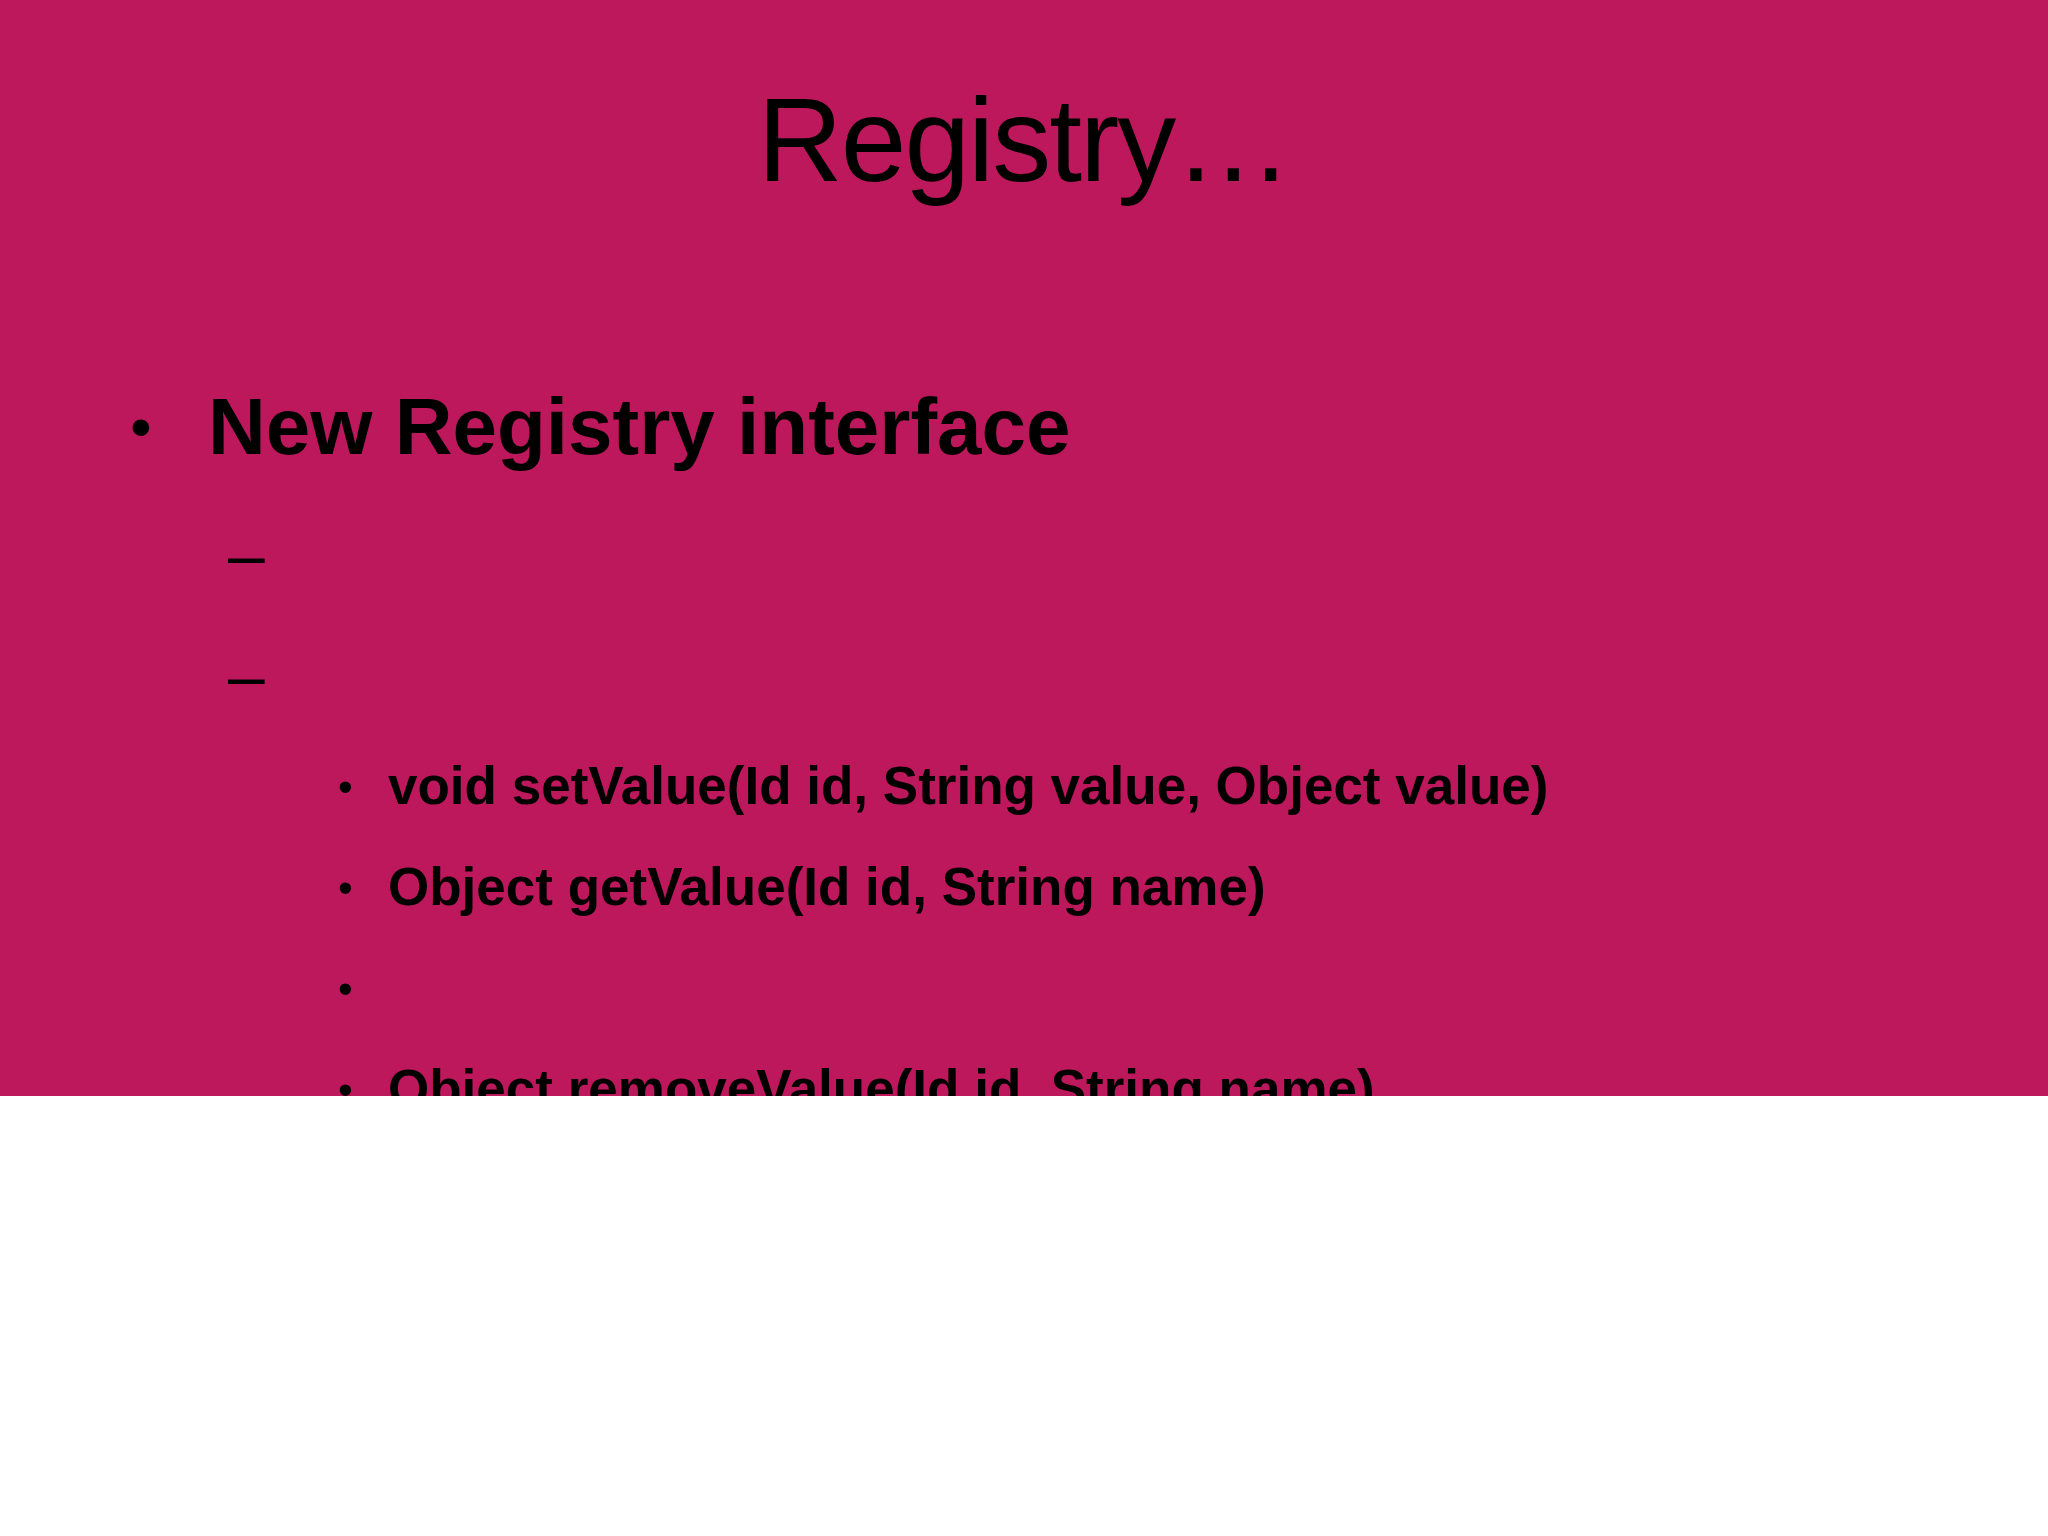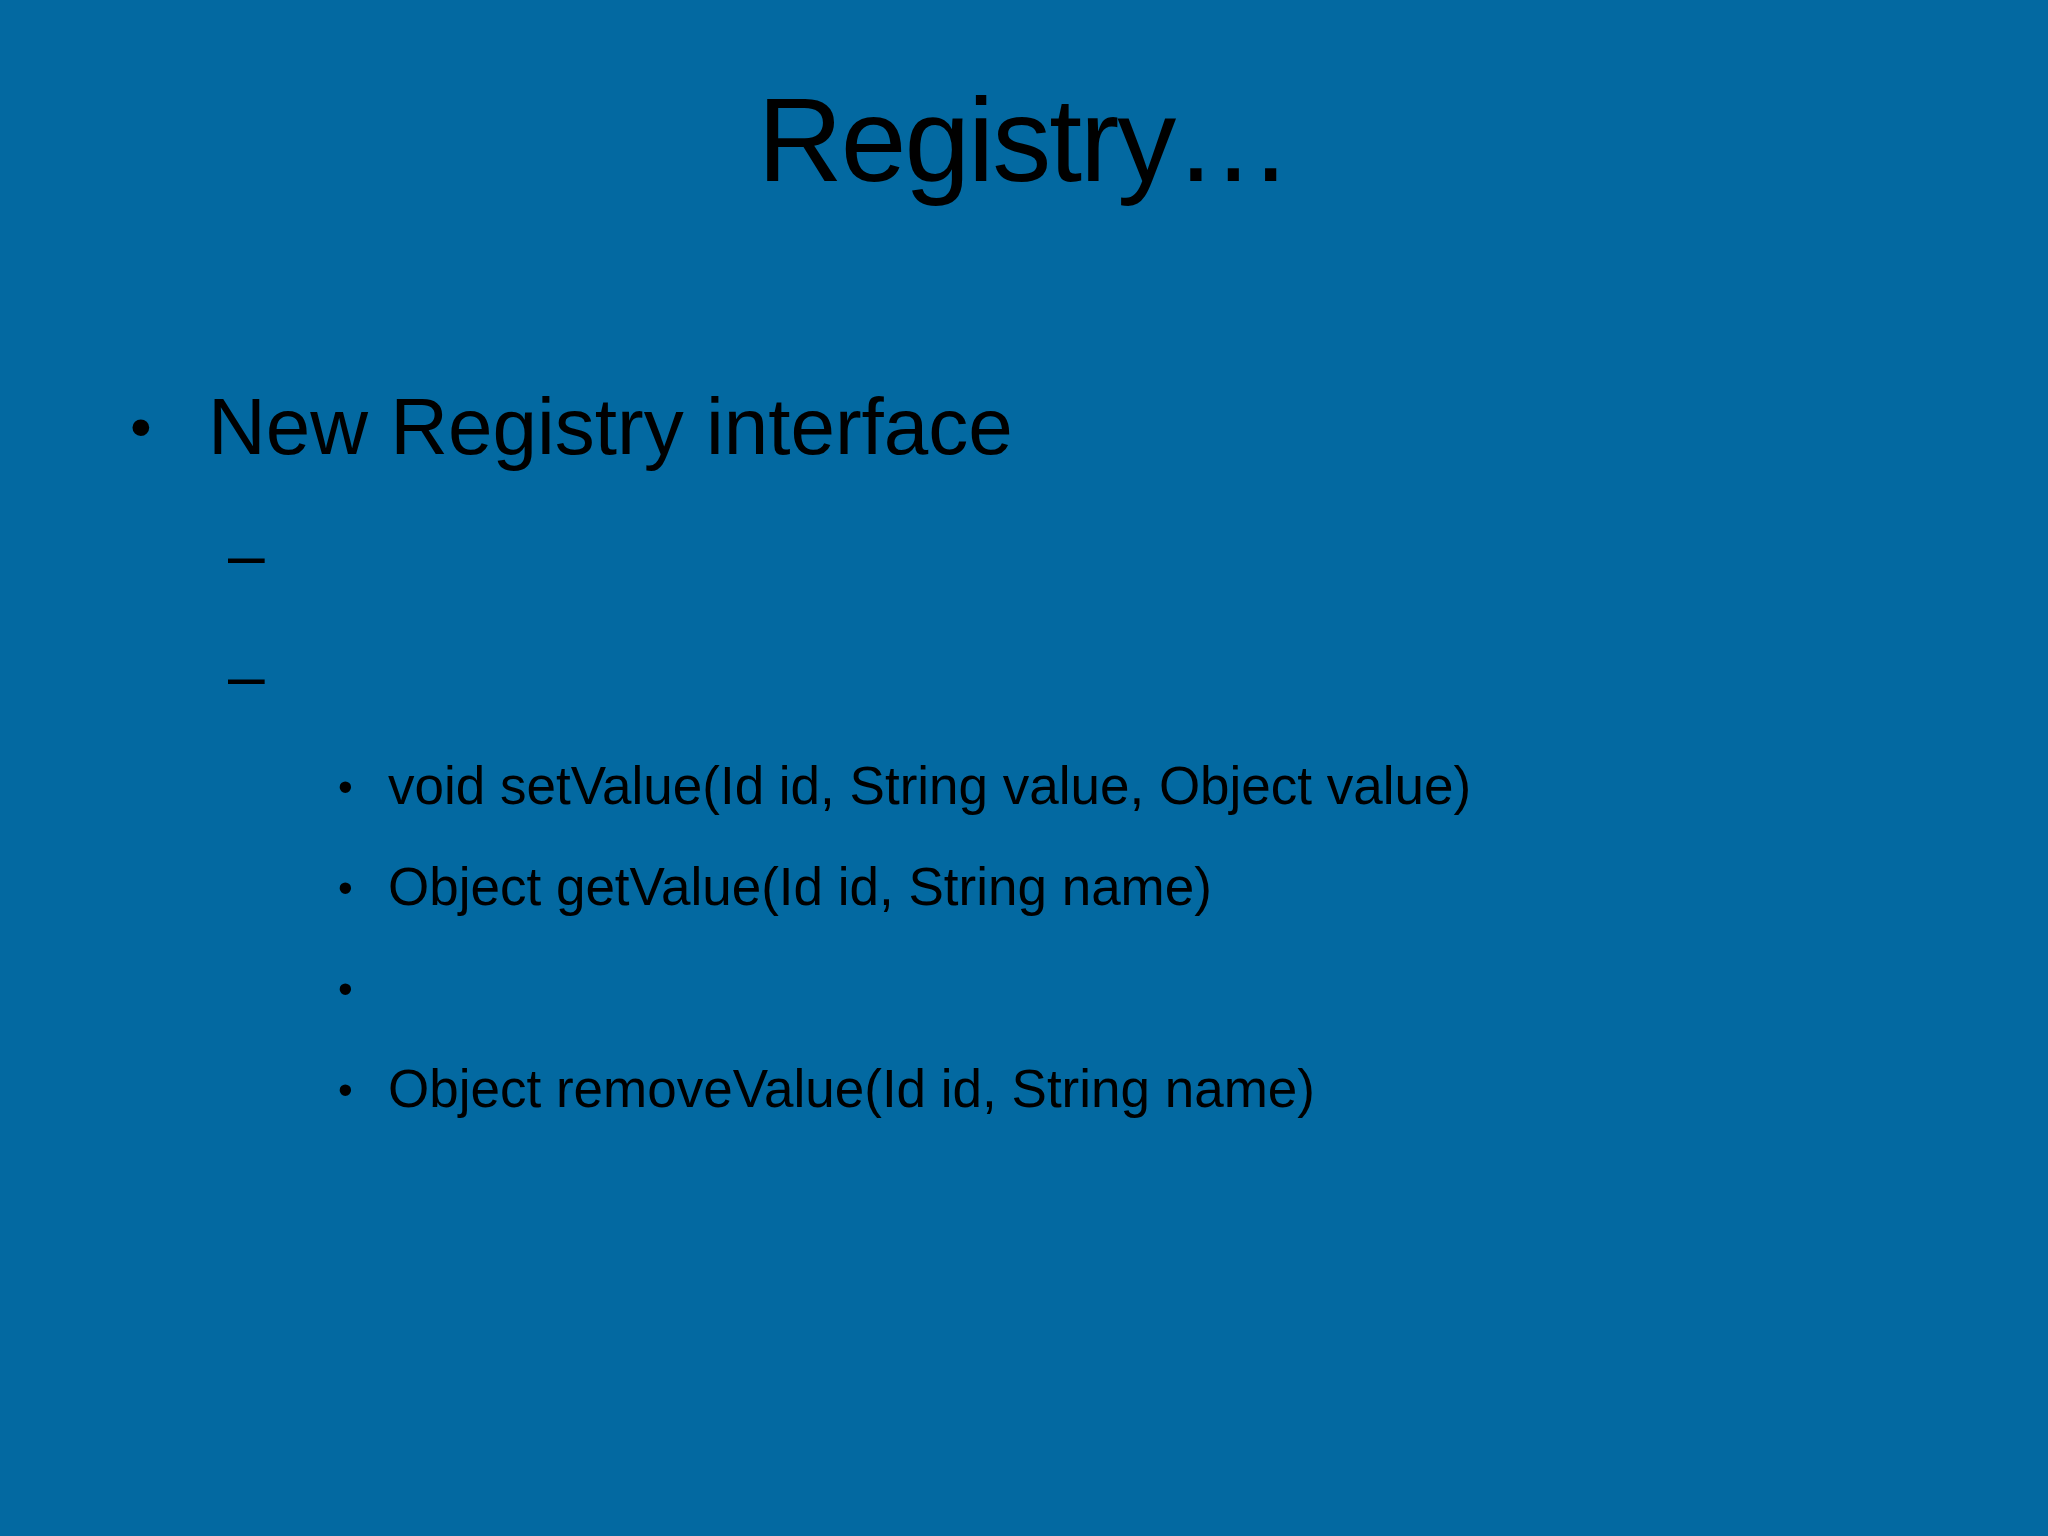--- a/index.html
+++ b/index.html
@@ -10,8 +10,8 @@
   .slide {
     position: relative;
     width: 2048px;
-    height: 1536px;
-    background: #0369a1;
+    height: 1096px;
+    background: #be185d;
     color: #000000;
     font-family: "Liberation Sans", sans-serif;
     overflow: hidden;

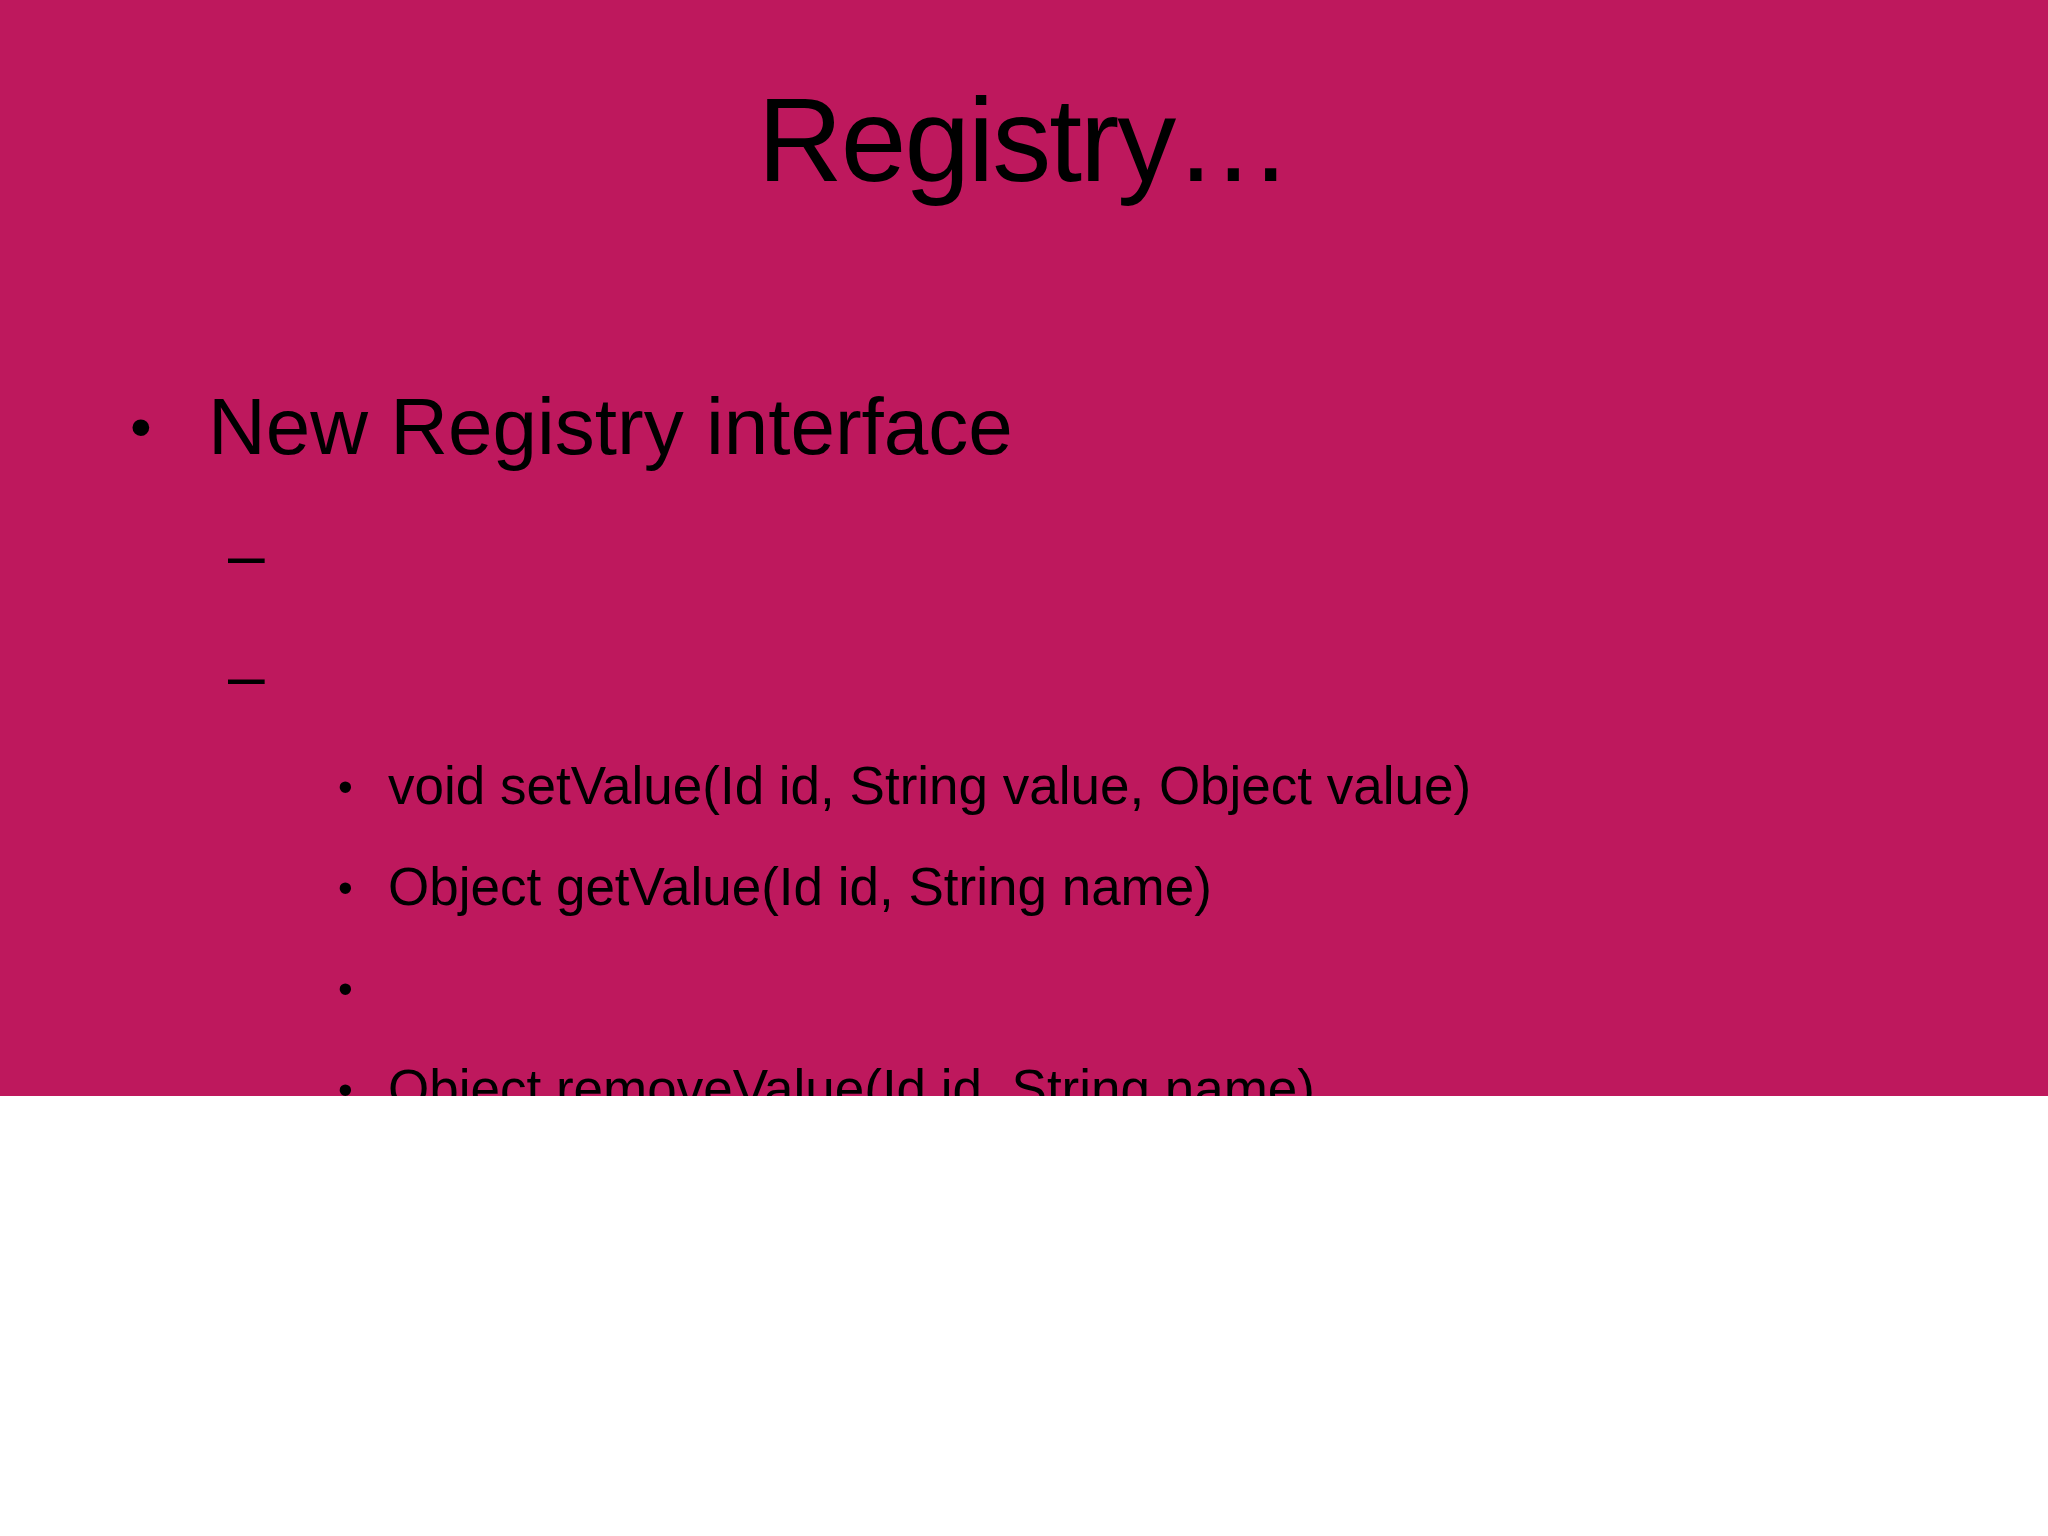--- a/index.html
+++ b/index.html
@@ -39,6 +39,7 @@
   .text .line {
     display: block;
     white-space: nowrap;
+    font-weight: bold;
   }
   
   .l1 {

